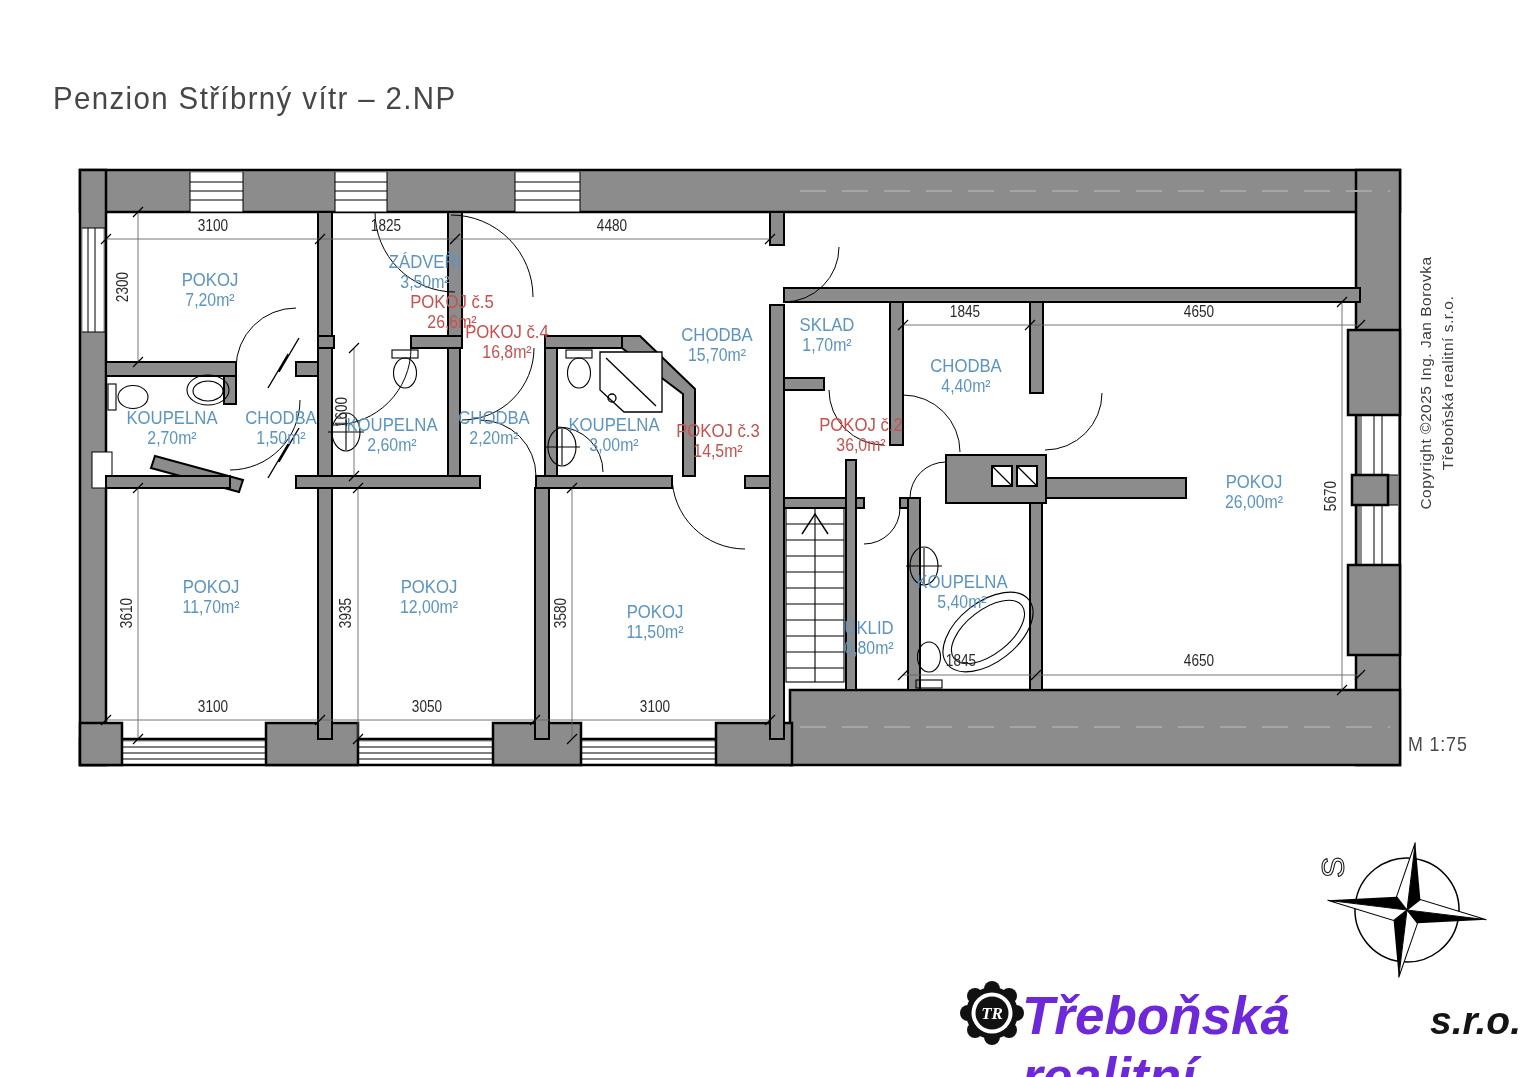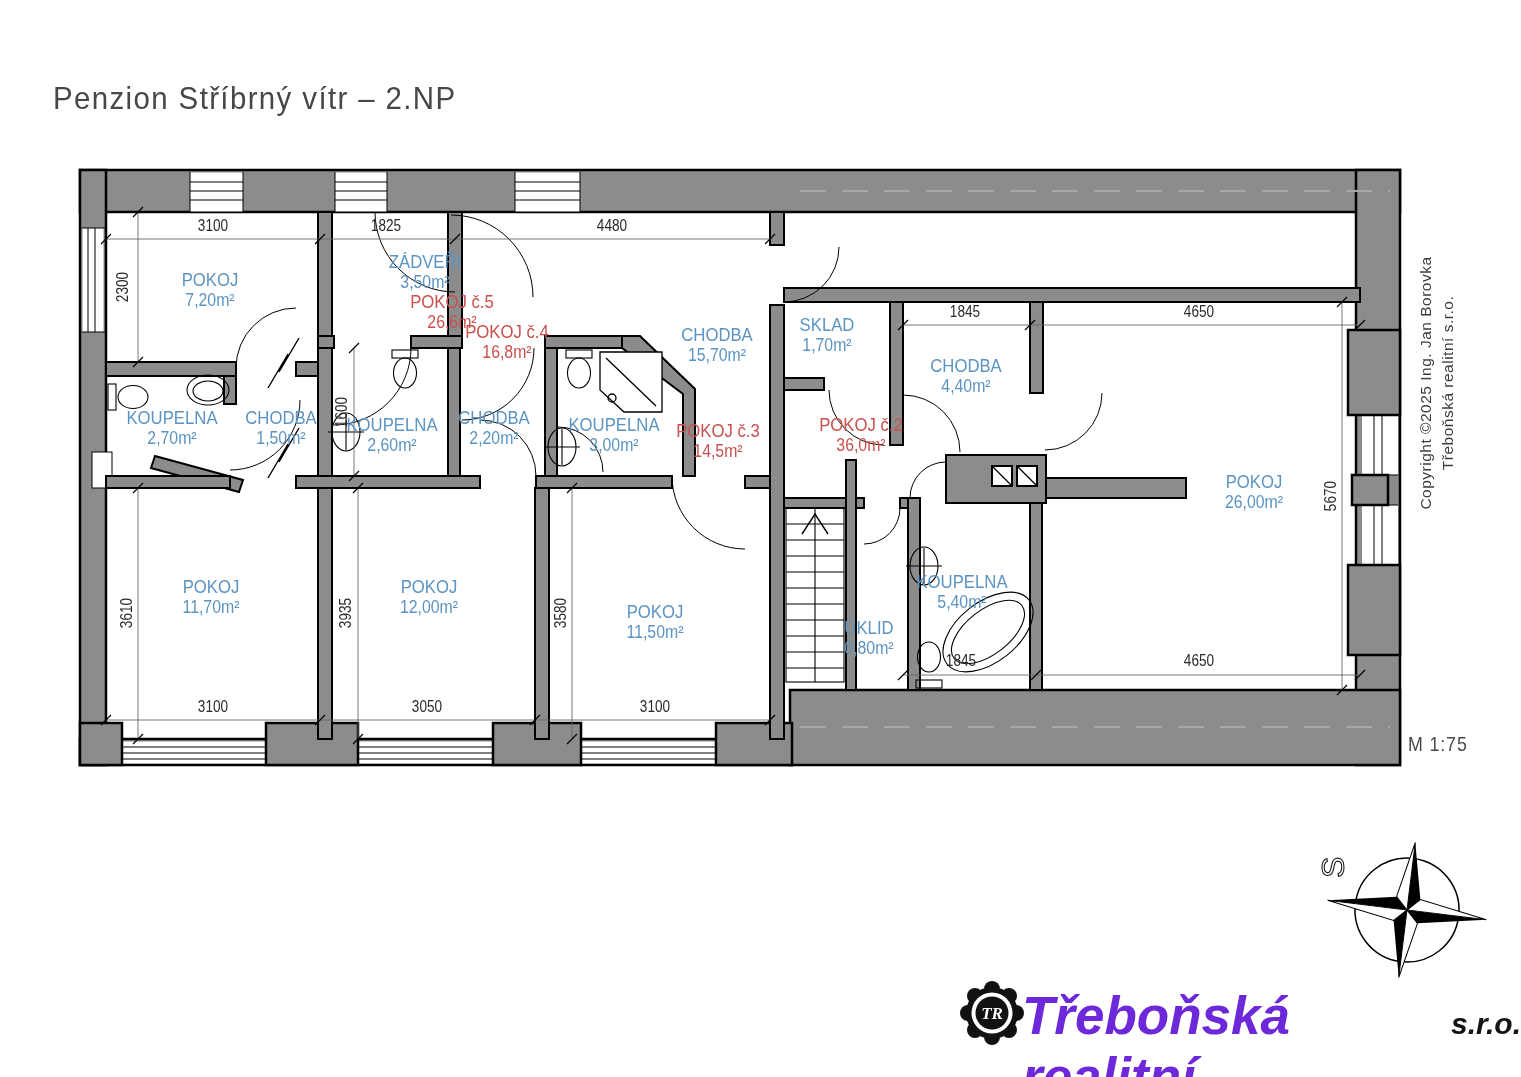--- a/index.html
+++ b/index.html
@@ -25,7 +25,7 @@
   .logo{position:absolute;left:1022px;top:985px;display:flex;align-items:baseline;}
   .logo .company{font-size:53px;font-weight:700;font-style:italic;color:#6d28d9;
         font-family:"Liberation Sans", sans-serif;}
-  .logo .suffix{font-size:30px;font-weight:700;font-style:italic;color:#141414;margin-left:12px;}
+  .logo .suffix{font-size:39px;font-weight:700;font-style:italic;color:#141414;margin-left:12px;}
 </style>
 </head>
 <body>

